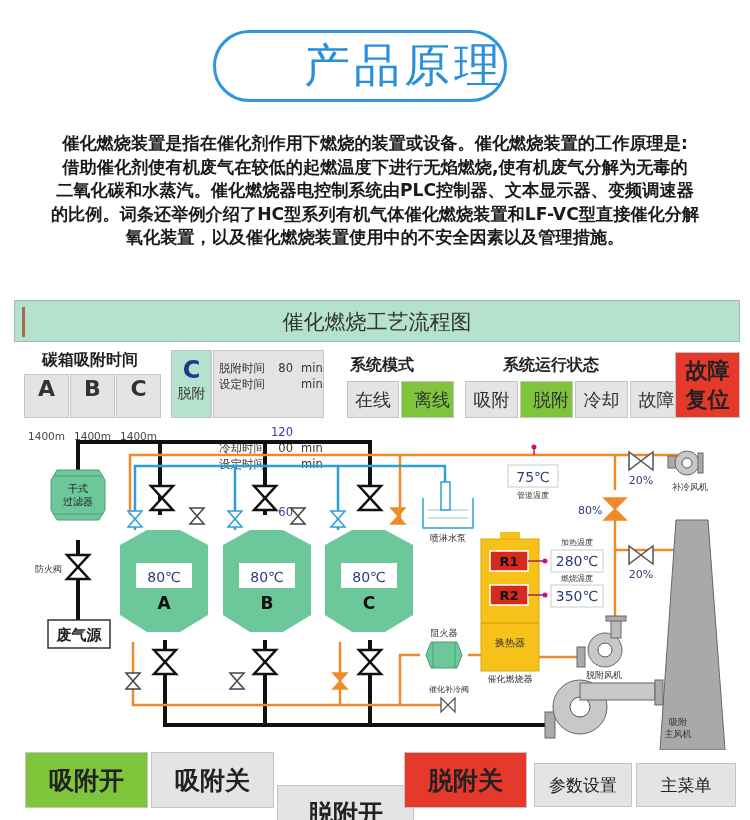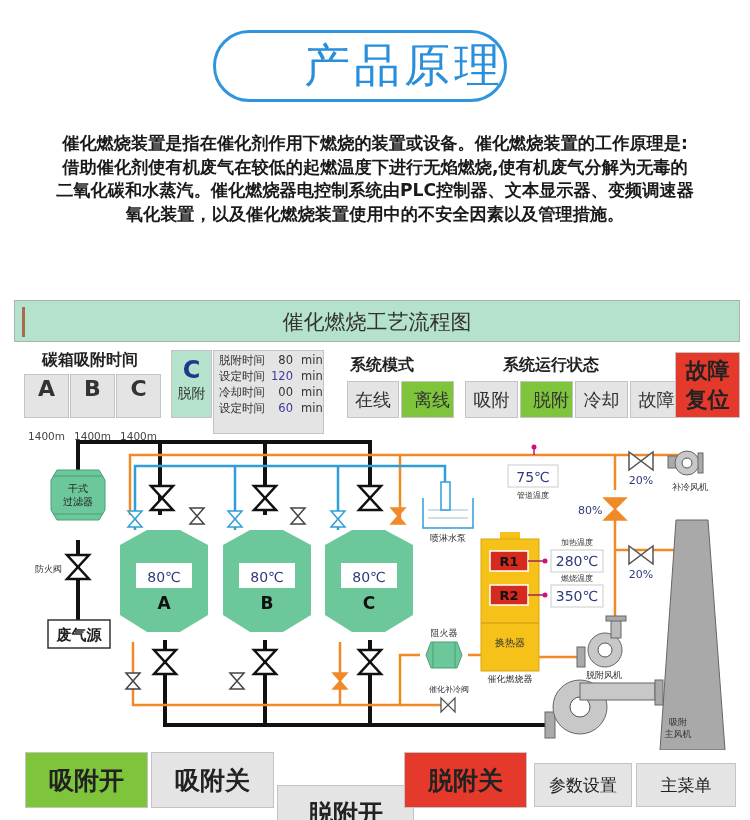--- a/index.html
+++ b/index.html
@@ -57,6 +57,7 @@
   <div>催化燃烧装置是指在催化剂作用下燃烧的装置或设备。催化燃烧装置的工作原理是:</div>
   <div>借助催化剂使有机废气在较低的起燃温度下进行无焰燃烧,使有机废气分解为无毒的</div>
   <div>二氧化碳和水蒸汽。催化燃烧器电控制系统由PLC控制器、文本显示器、变频调速器</div>
+  <div>的比例。词条还举例介绍了HC型系列有机气体催化燃烧装置和LF-VC型直接催化分解</div>
   <div>氧化装置，以及催化燃烧装置使用中的不安全因素以及管理措施。</div>
 </div>
 

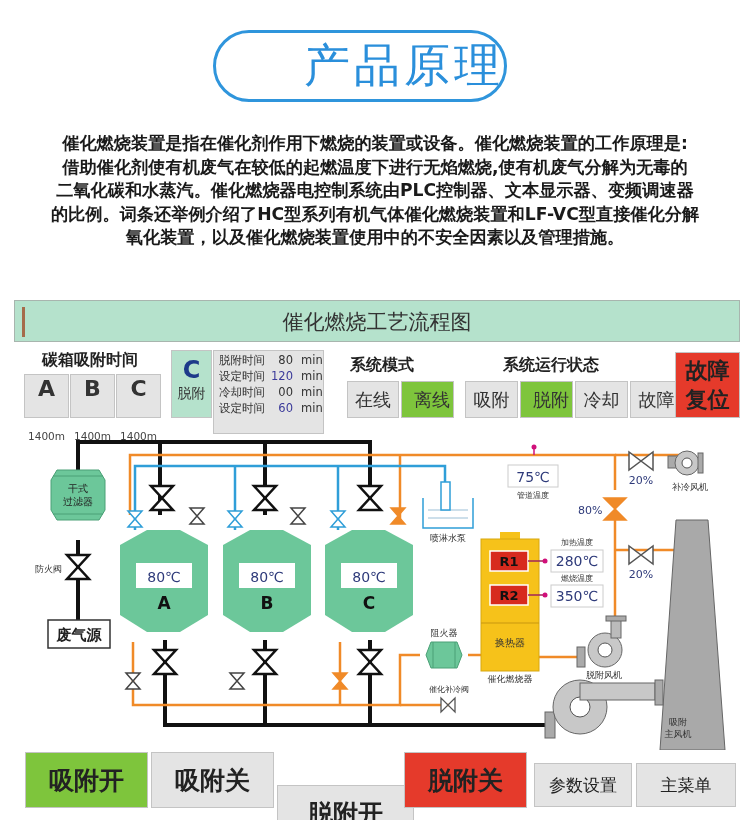--- a/index.html
+++ b/index.html
@@ -30,8 +30,8 @@
            border:1px solid #c4c4c4; box-sizing:border-box; text-align:center; }
   .cstat .big { font-size:24px; font-weight:bold; color:#1d3a8a; line-height:30px; margin-top:4px; }
   .cstat .small { font-size:14px; color:#333; }
-  .times { position:absolute; left:213px; top:350px; width:111px; height:84px; background:#e4e4e4;
-           border:1px solid #c4c4c4; box-sizing:border-box; font-size:11.5px; line-height:16px; padding-top:1px; }
+  .times { position:absolute; left:213px; top:350px; width:111px; height:68px; background:#e4e4e4;
+           border:1px solid #c4c4c4; box-sizing:border-box; font-size:11.5px; line-height:16px; padding-top:9px; }
   .times .row { display:flex; white-space:nowrap; padding-left:5px; }
   .times .k { width:52px; color:#333; }
   .times .v { width:22px; text-align:right; color:#333; }

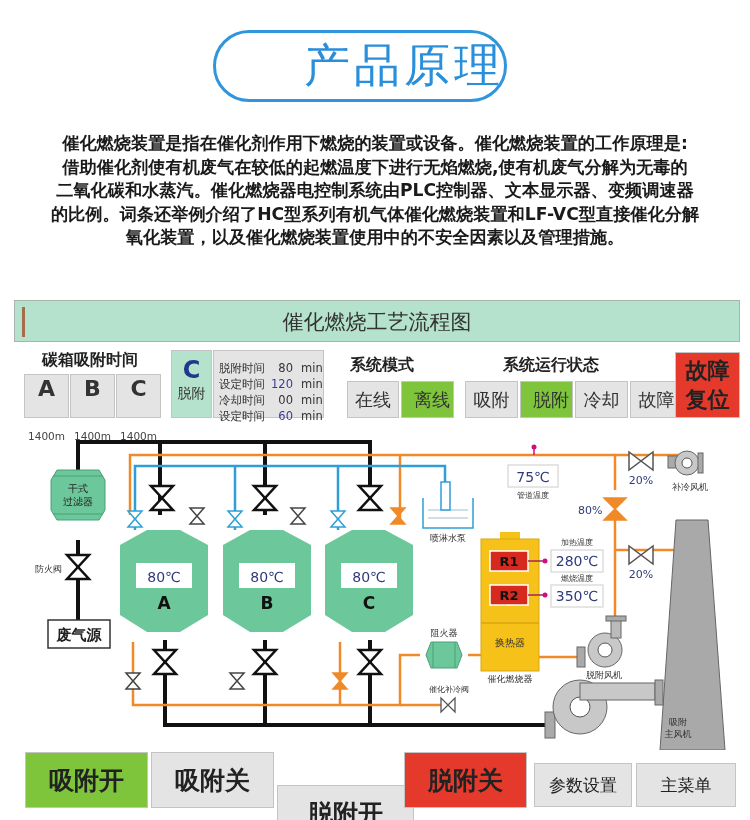--- a/index.html
+++ b/index.html
@@ -35,7 +35,7 @@
   .times .row { display:flex; white-space:nowrap; padding-left:5px; }
   .times .k { width:52px; color:#333; }
   .times .v { width:22px; text-align:right; color:#333; }
-  .times .v.blue { color:#3b3a9a; }
+  .times .v.blue { color:#3b3a9a;margin-top:48px; }
   .times .u { margin-left:8px; color:#333; }
   .fault { position:absolute; left:675px; top:352px; width:65px; height:66px; background:#e53a2b;
            border:1px solid #c4c4c4; box-sizing:border-box; color:#222; font-size:22px; font-weight:bold;

